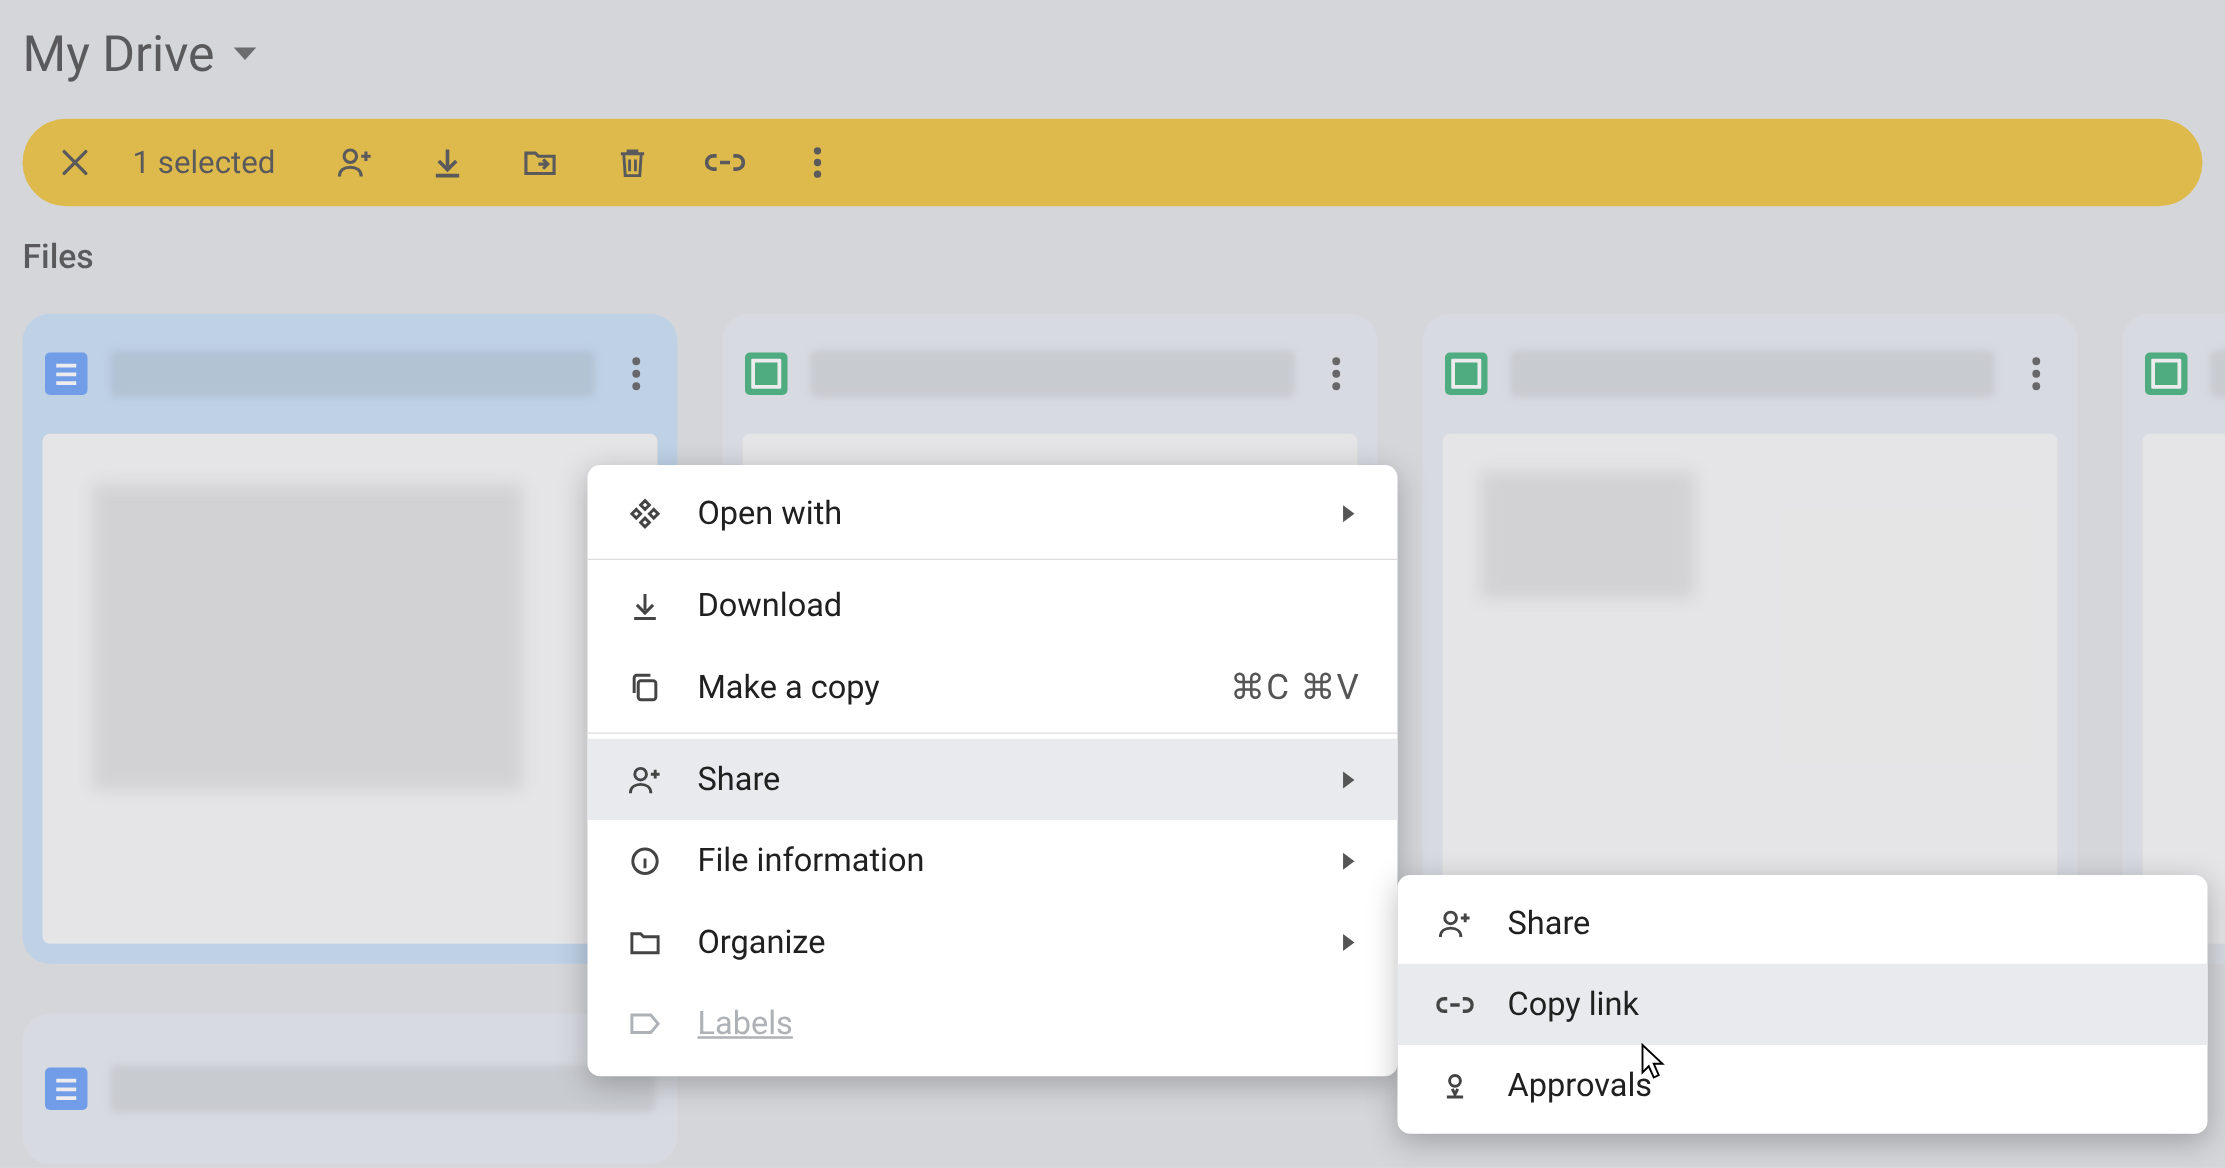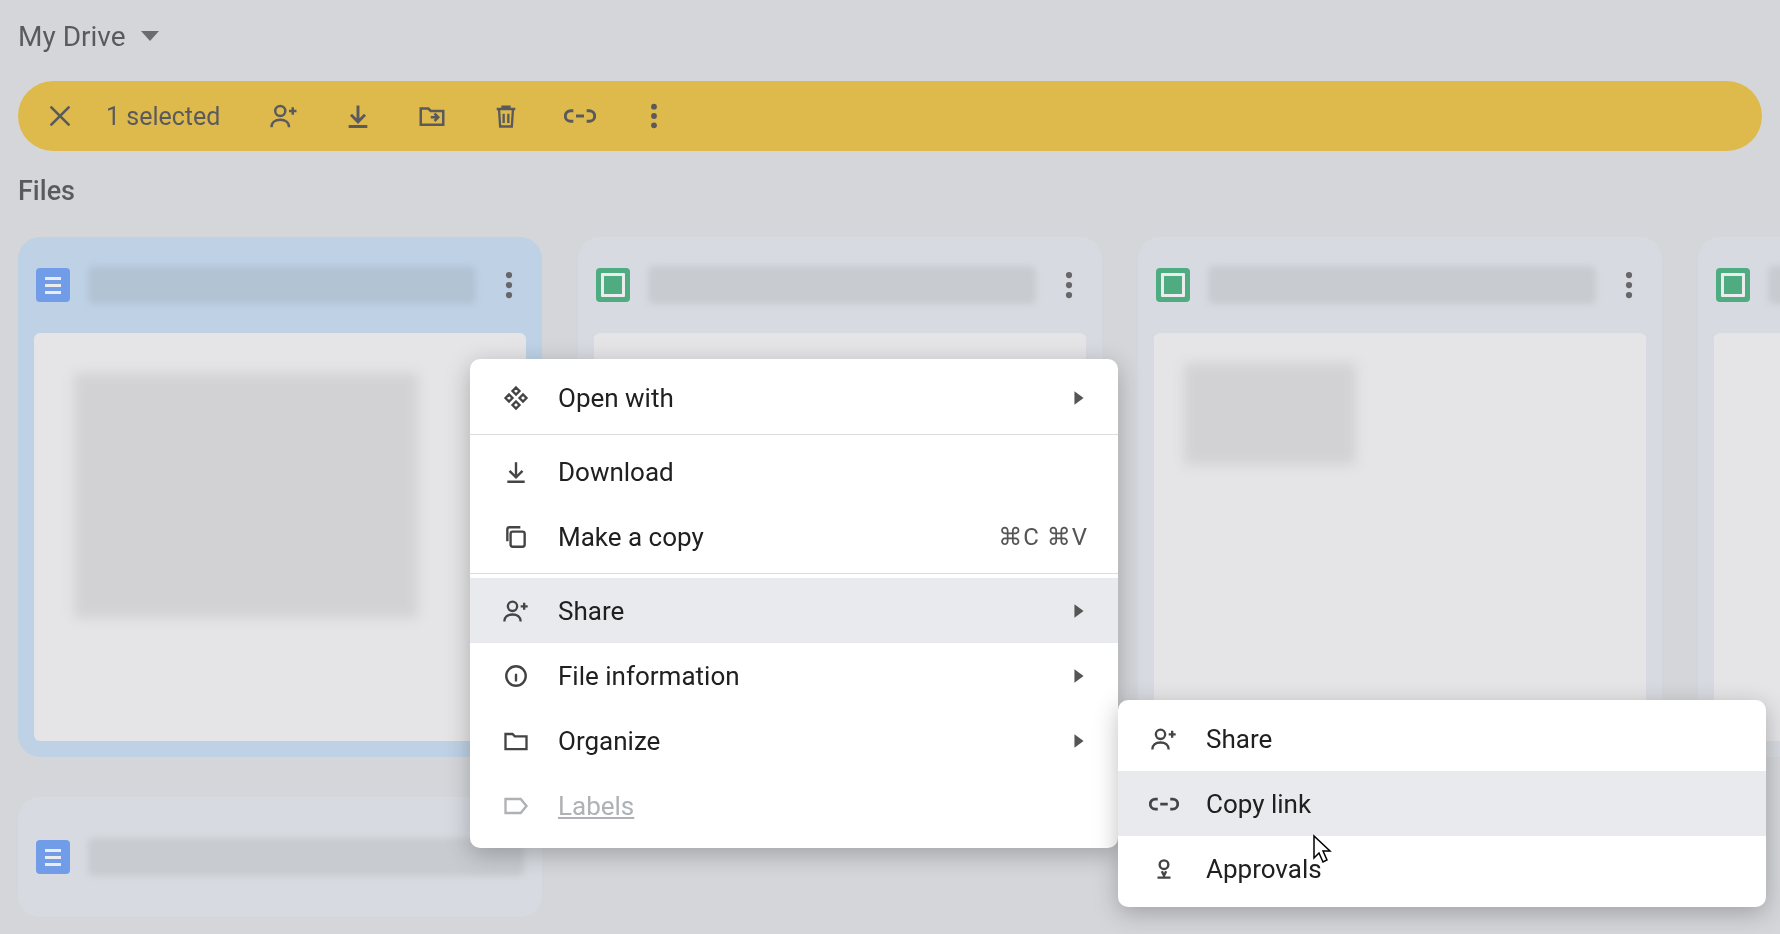--- a/index.html
+++ b/index.html
@@ -24,7 +24,7 @@
     padding: 20px 18px 10px 18px;
   }
   .header-title {
-    font-size: 28px;
+    font-size: 40px;
     color: #1f1f1f;
     font-weight: 400;
   }

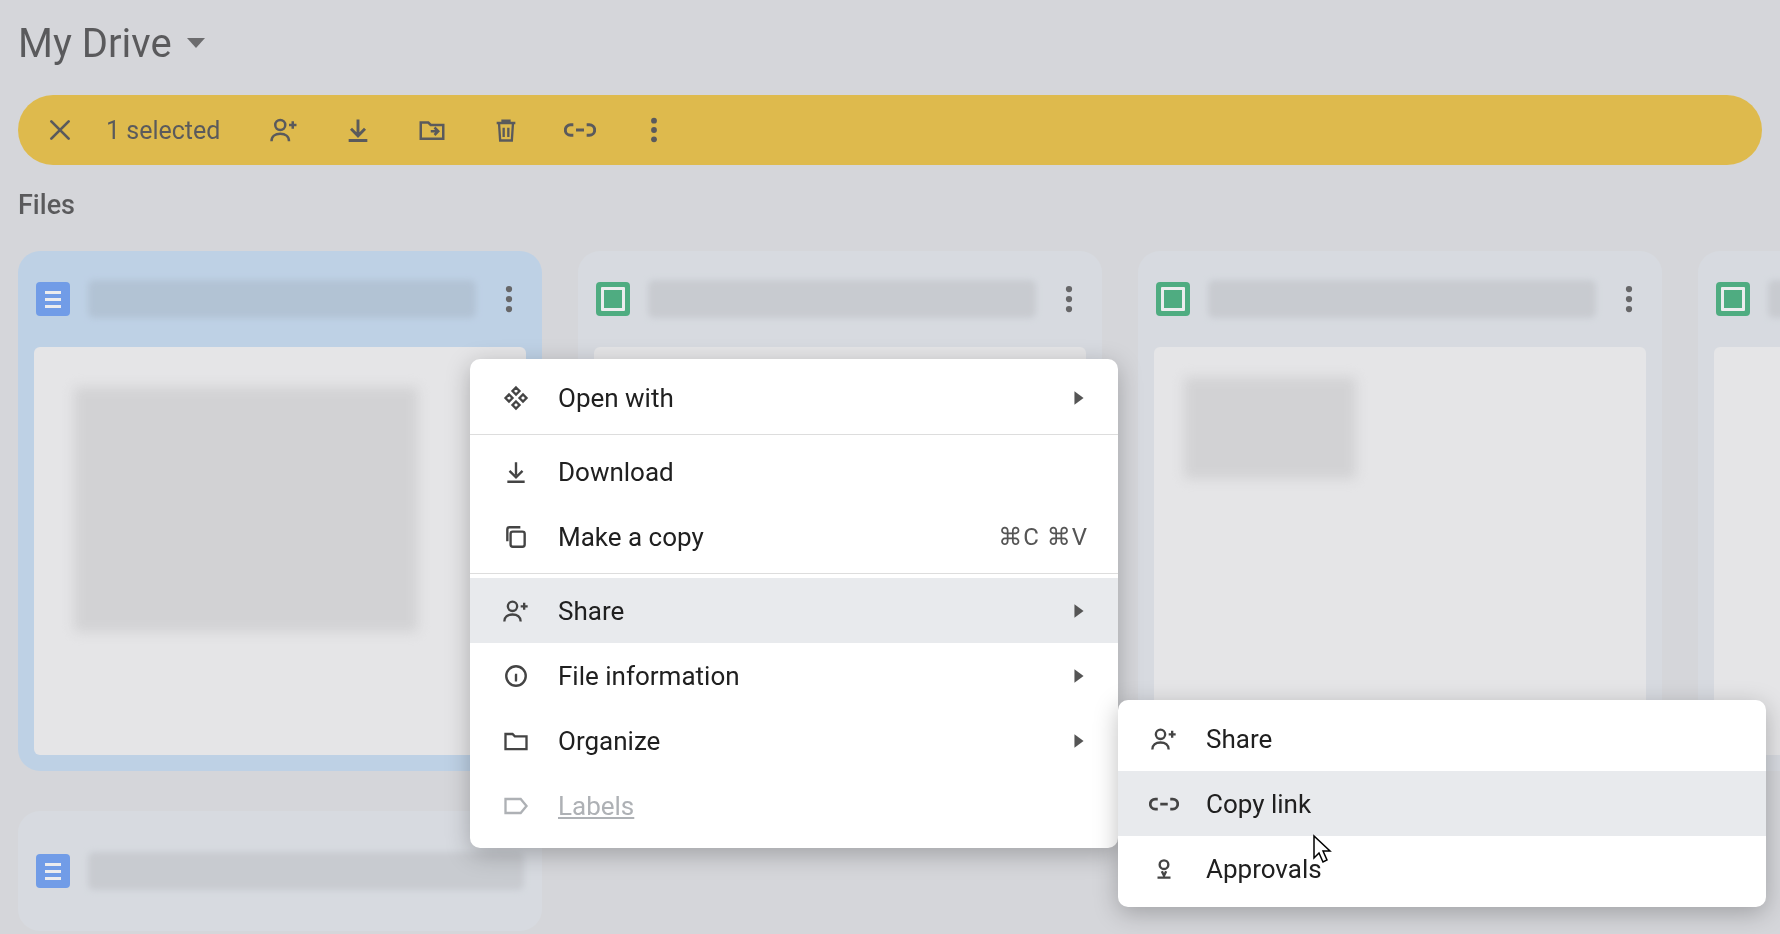--- a/index.html
+++ b/index.html
@@ -109,7 +109,7 @@
   
   .menu {
     position: absolute;
-    top: 359px;
+    top: 372px;
     left: 470px;
     width: 648px;
     background: #fff;

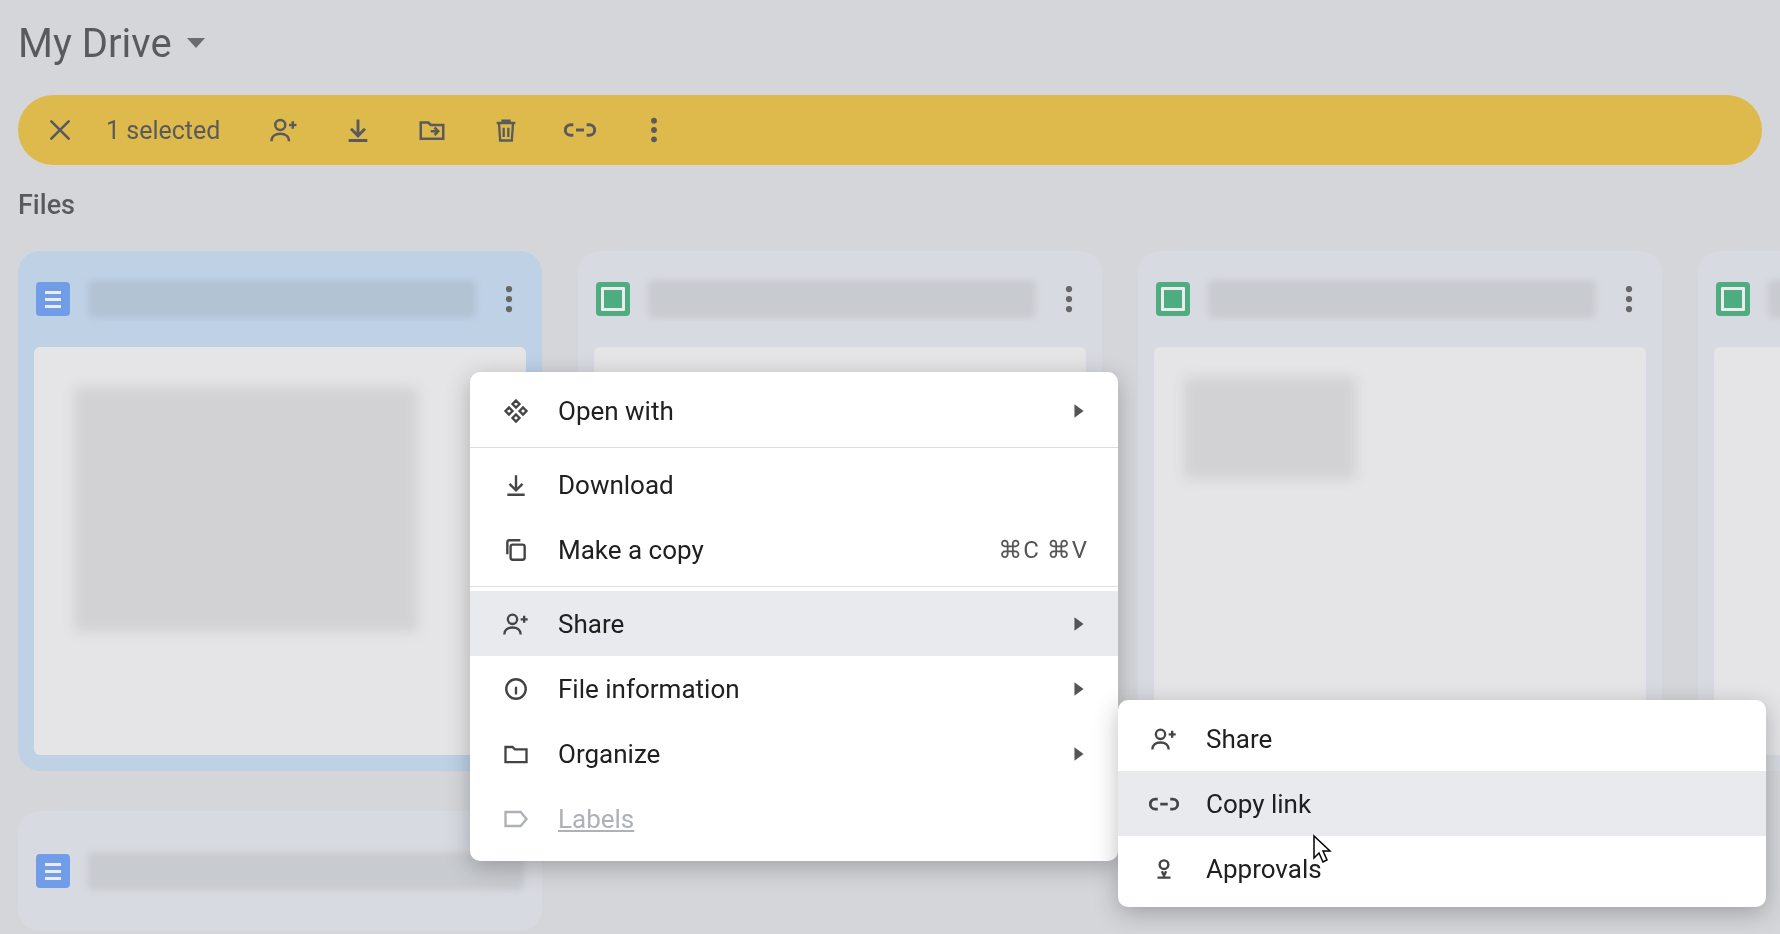--- a/index.html
+++ b/index.html
@@ -131,7 +131,7 @@
   .menu-row.disabled { color:#aeb1b5;text-decoration:underline; }
   .menu-row .ic { width:32px; display:flex; align-items:center; justify-content:center;}
   .menu-row .spacer { flex:1; }
-  .menu-row .shortcut { color:#555; letter-spacing:1px; font-size:24px;}
+  .menu-row .shortcut { color:#555; letter-spacing:1px; font-size:28px;}
   .menu-row .arrow { width:18px; display:flex; justify-content:center;}
   .menu hr { border:none; border-top:1px solid #ddd; margin:4px 0;}
 

